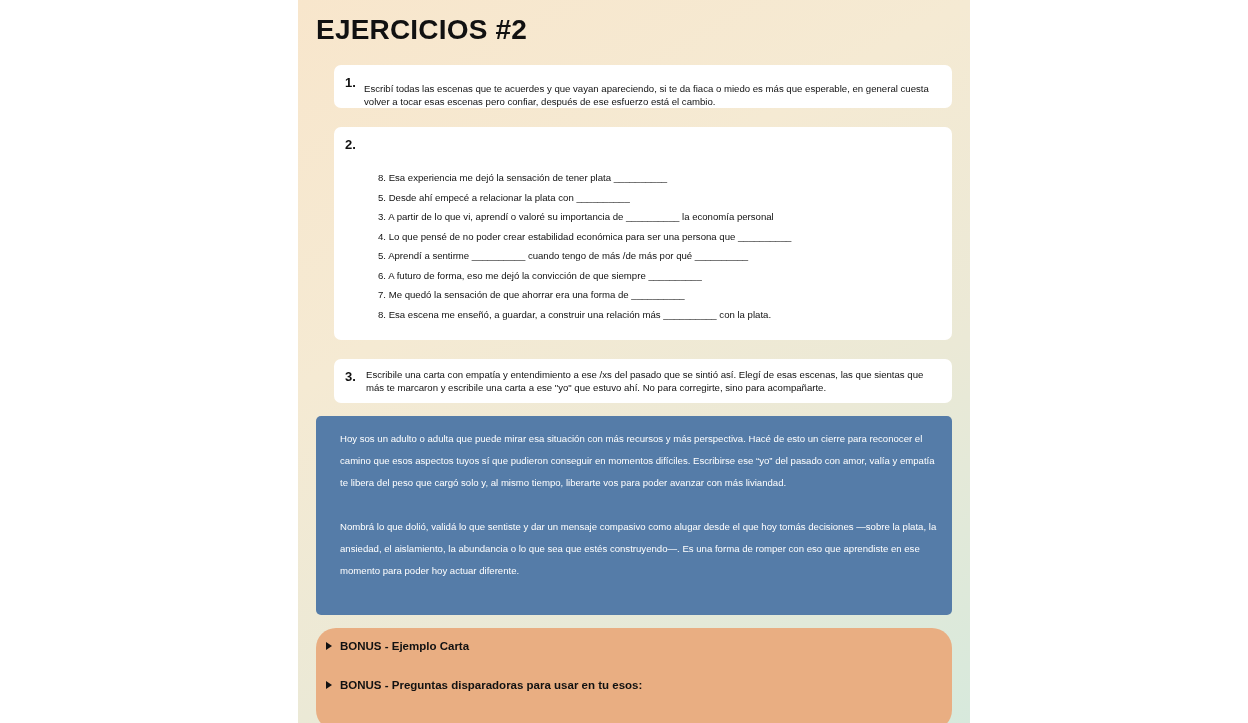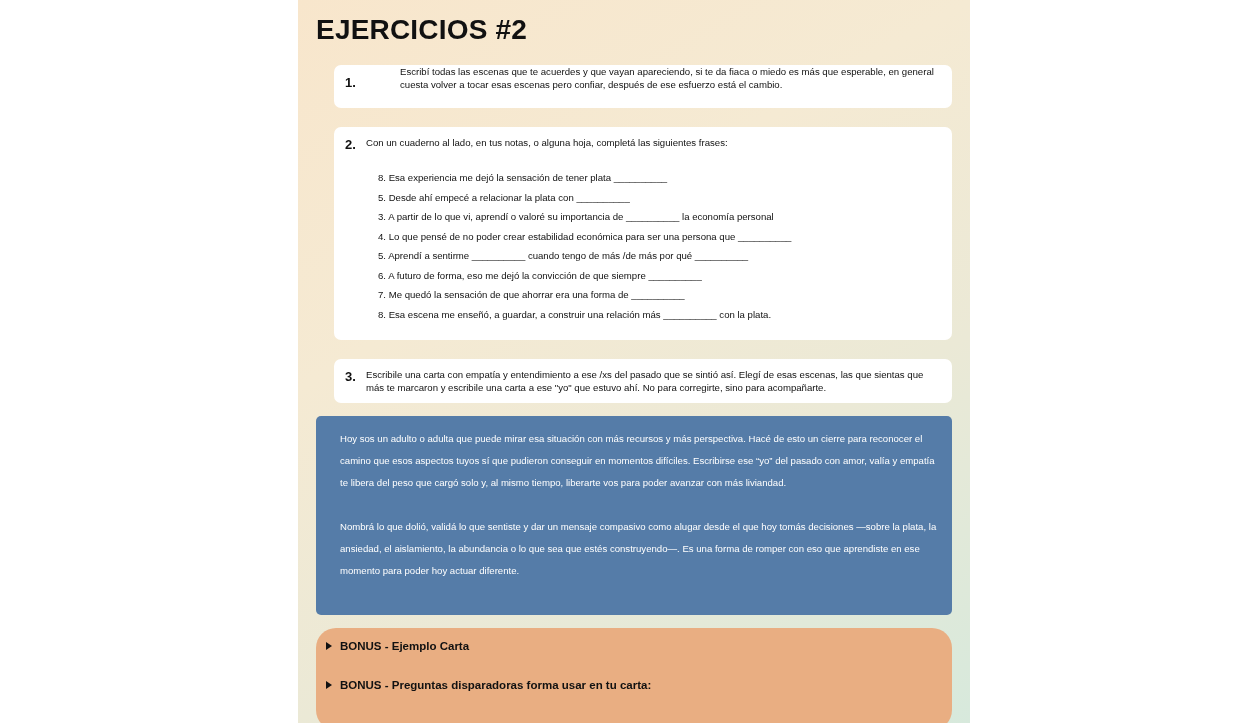--- a/index.html
+++ b/index.html
@@ -57,7 +57,7 @@
     }
     .card1 { top: 65px; height: 43px; }
     .card1 .card-num { top: 10px; }
-    .card1 .card-text { top: 0; margin-left: 36px; }
+    .card1 .card-text { top: 17px; }
 
     .card2 { top: 127px; height: 213px; }
     .card2 .card-num { top: 10px; }

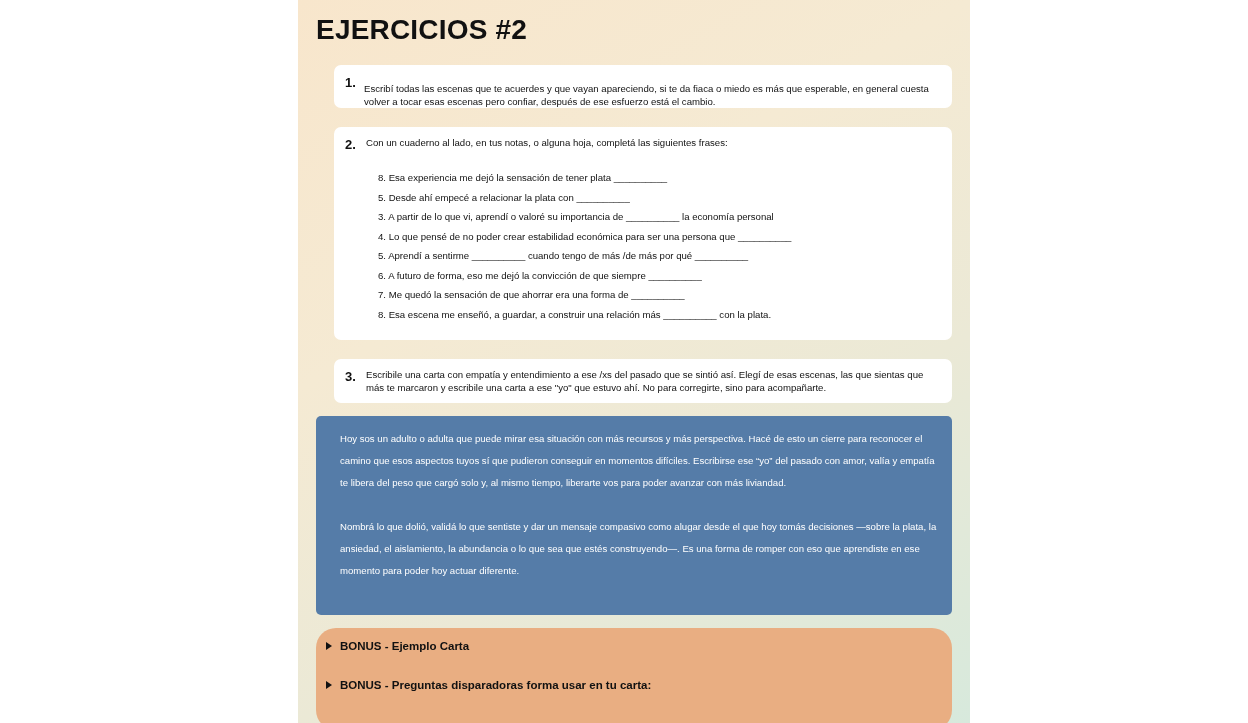--- a/index.html
+++ b/index.html
@@ -146,7 +146,6 @@
 
   <div class="card card2">
     <span class="card-num">2.</span>
-    <div class="card-text">Con un cuaderno al lado, en tus notas, o alguna hoja, completá las siguientes frases:</div>
     <ul class="phrases">
       <li>8. Esa experiencia me dejó la sensación de tener plata __________</li>
       <li>5. Desde ahí empecé a relacionar la plata con __________</li>

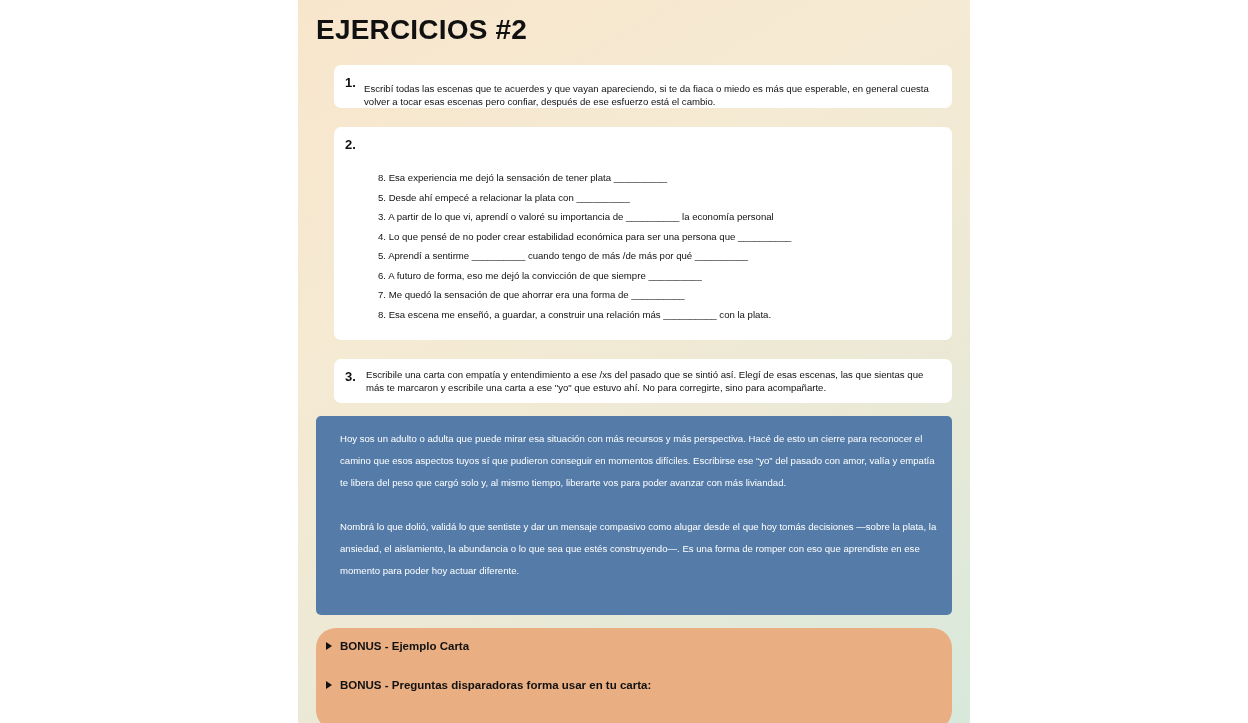--- a/index.html
+++ b/index.html
@@ -175,7 +175,7 @@
     </div>
     <div class="bonus-item bonus-2">
       <span class="tri"></span>
-      <span>BONUS - Preguntas disparadoras forma usar en tu carta:</span>
+      <span>BONUS - Preguntas disparadoras para usar en tu esos:</span>
     </div>
   </div>
 </div>

